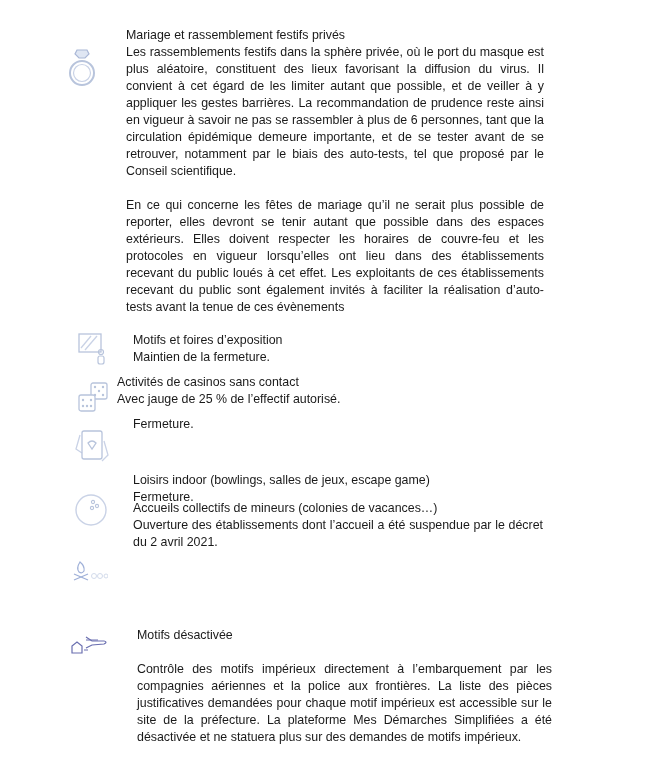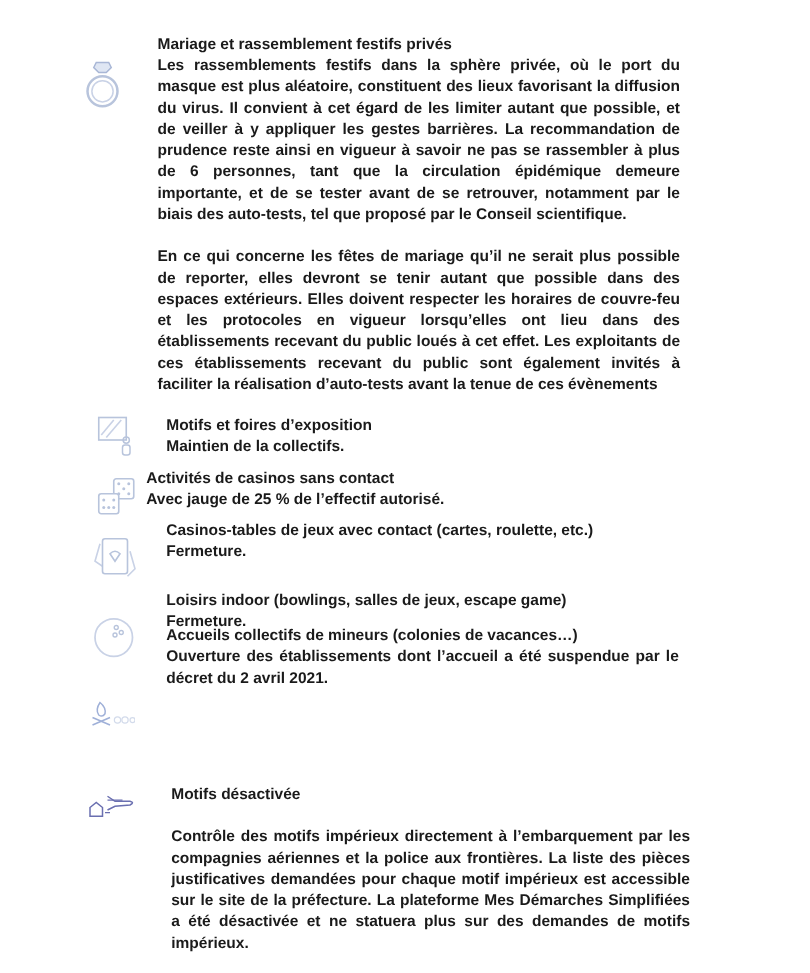--- a/index.html
+++ b/index.html
@@ -8,7 +8,7 @@
   .icon { position: absolute; }
   .icon svg { display: block; }
   .block { position: absolute; font-size: 12.4px; line-height: 17px; }
-  .title { font-weight: bold; }
+  .title { font-weight: normal; }
   .just { text-align: justify; }
   p { margin: 0; font-weight: bold; }
 </style>

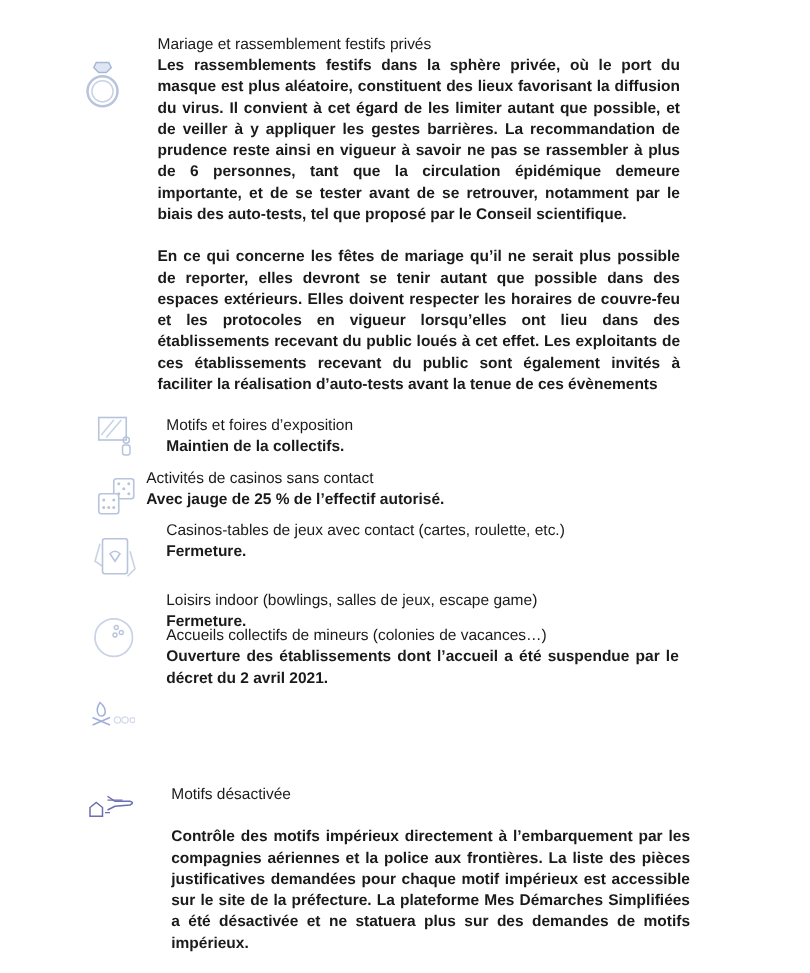--- a/index.html
+++ b/index.html
@@ -10,7 +10,7 @@
   .block { position: absolute; font-size: 12.4px; line-height: 17px; }
   .title { font-weight: normal; }
   .just { text-align: justify; }
-  p { margin: 0; font-weight: bold; }
+  p { margin: 0; }
 </style>
 </head>
 <body>

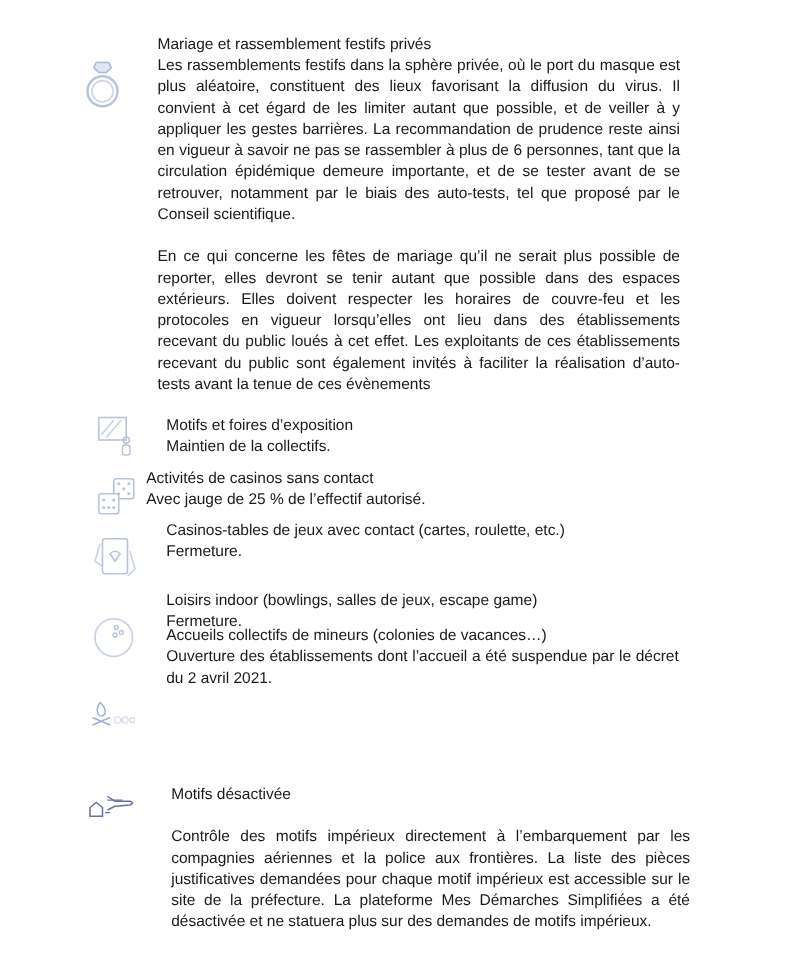--- a/index.html
+++ b/index.html
@@ -39,7 +39,7 @@
 </div>
 <div class="block" style="left:133px;top:332px;width:460px;">
   <p class="title">Motifs et foires d’exposition</p>
-  <p>Maintien de la collectifs.</p>
+  <p>Maintien de la fermeture.</p>
 </div>
 
 <div class="icon" style="left:77px;top:381px;">

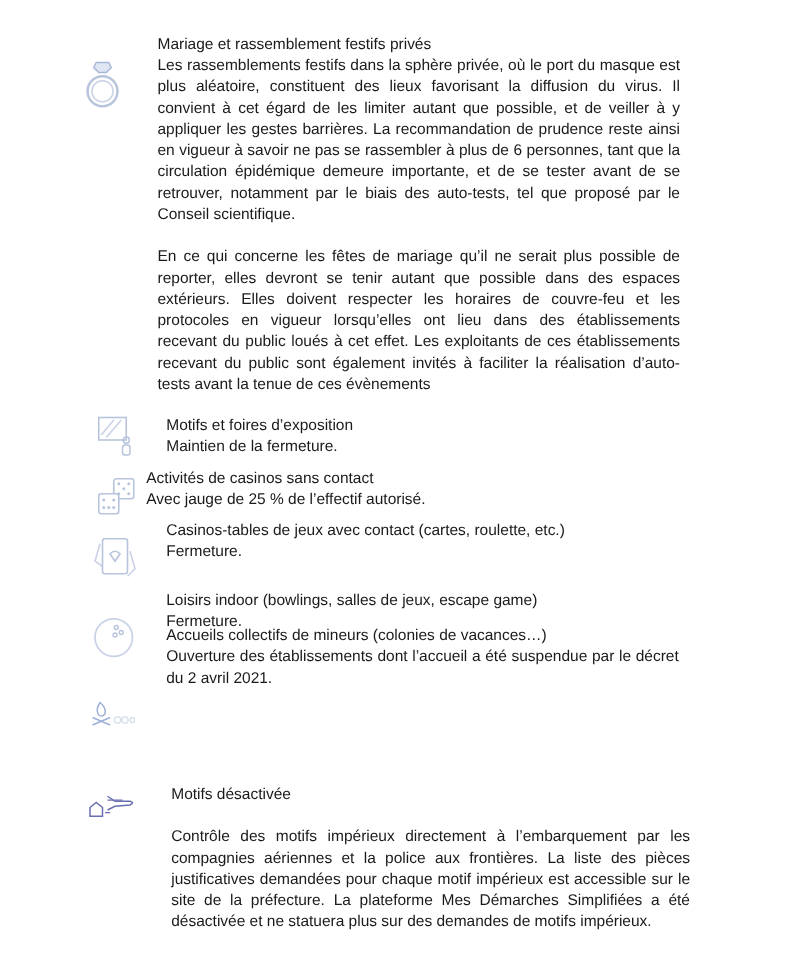--- a/index.html
+++ b/index.html
@@ -72,7 +72,6 @@
   </svg>
 </div>
 <div class="block" style="left:133px;top:416px;width:480px;">
-  <p class="title">Casinos-tables de jeux avec contact (cartes, roulette, etc.)</p>
   <p>Fermeture.</p>
 </div>
 

